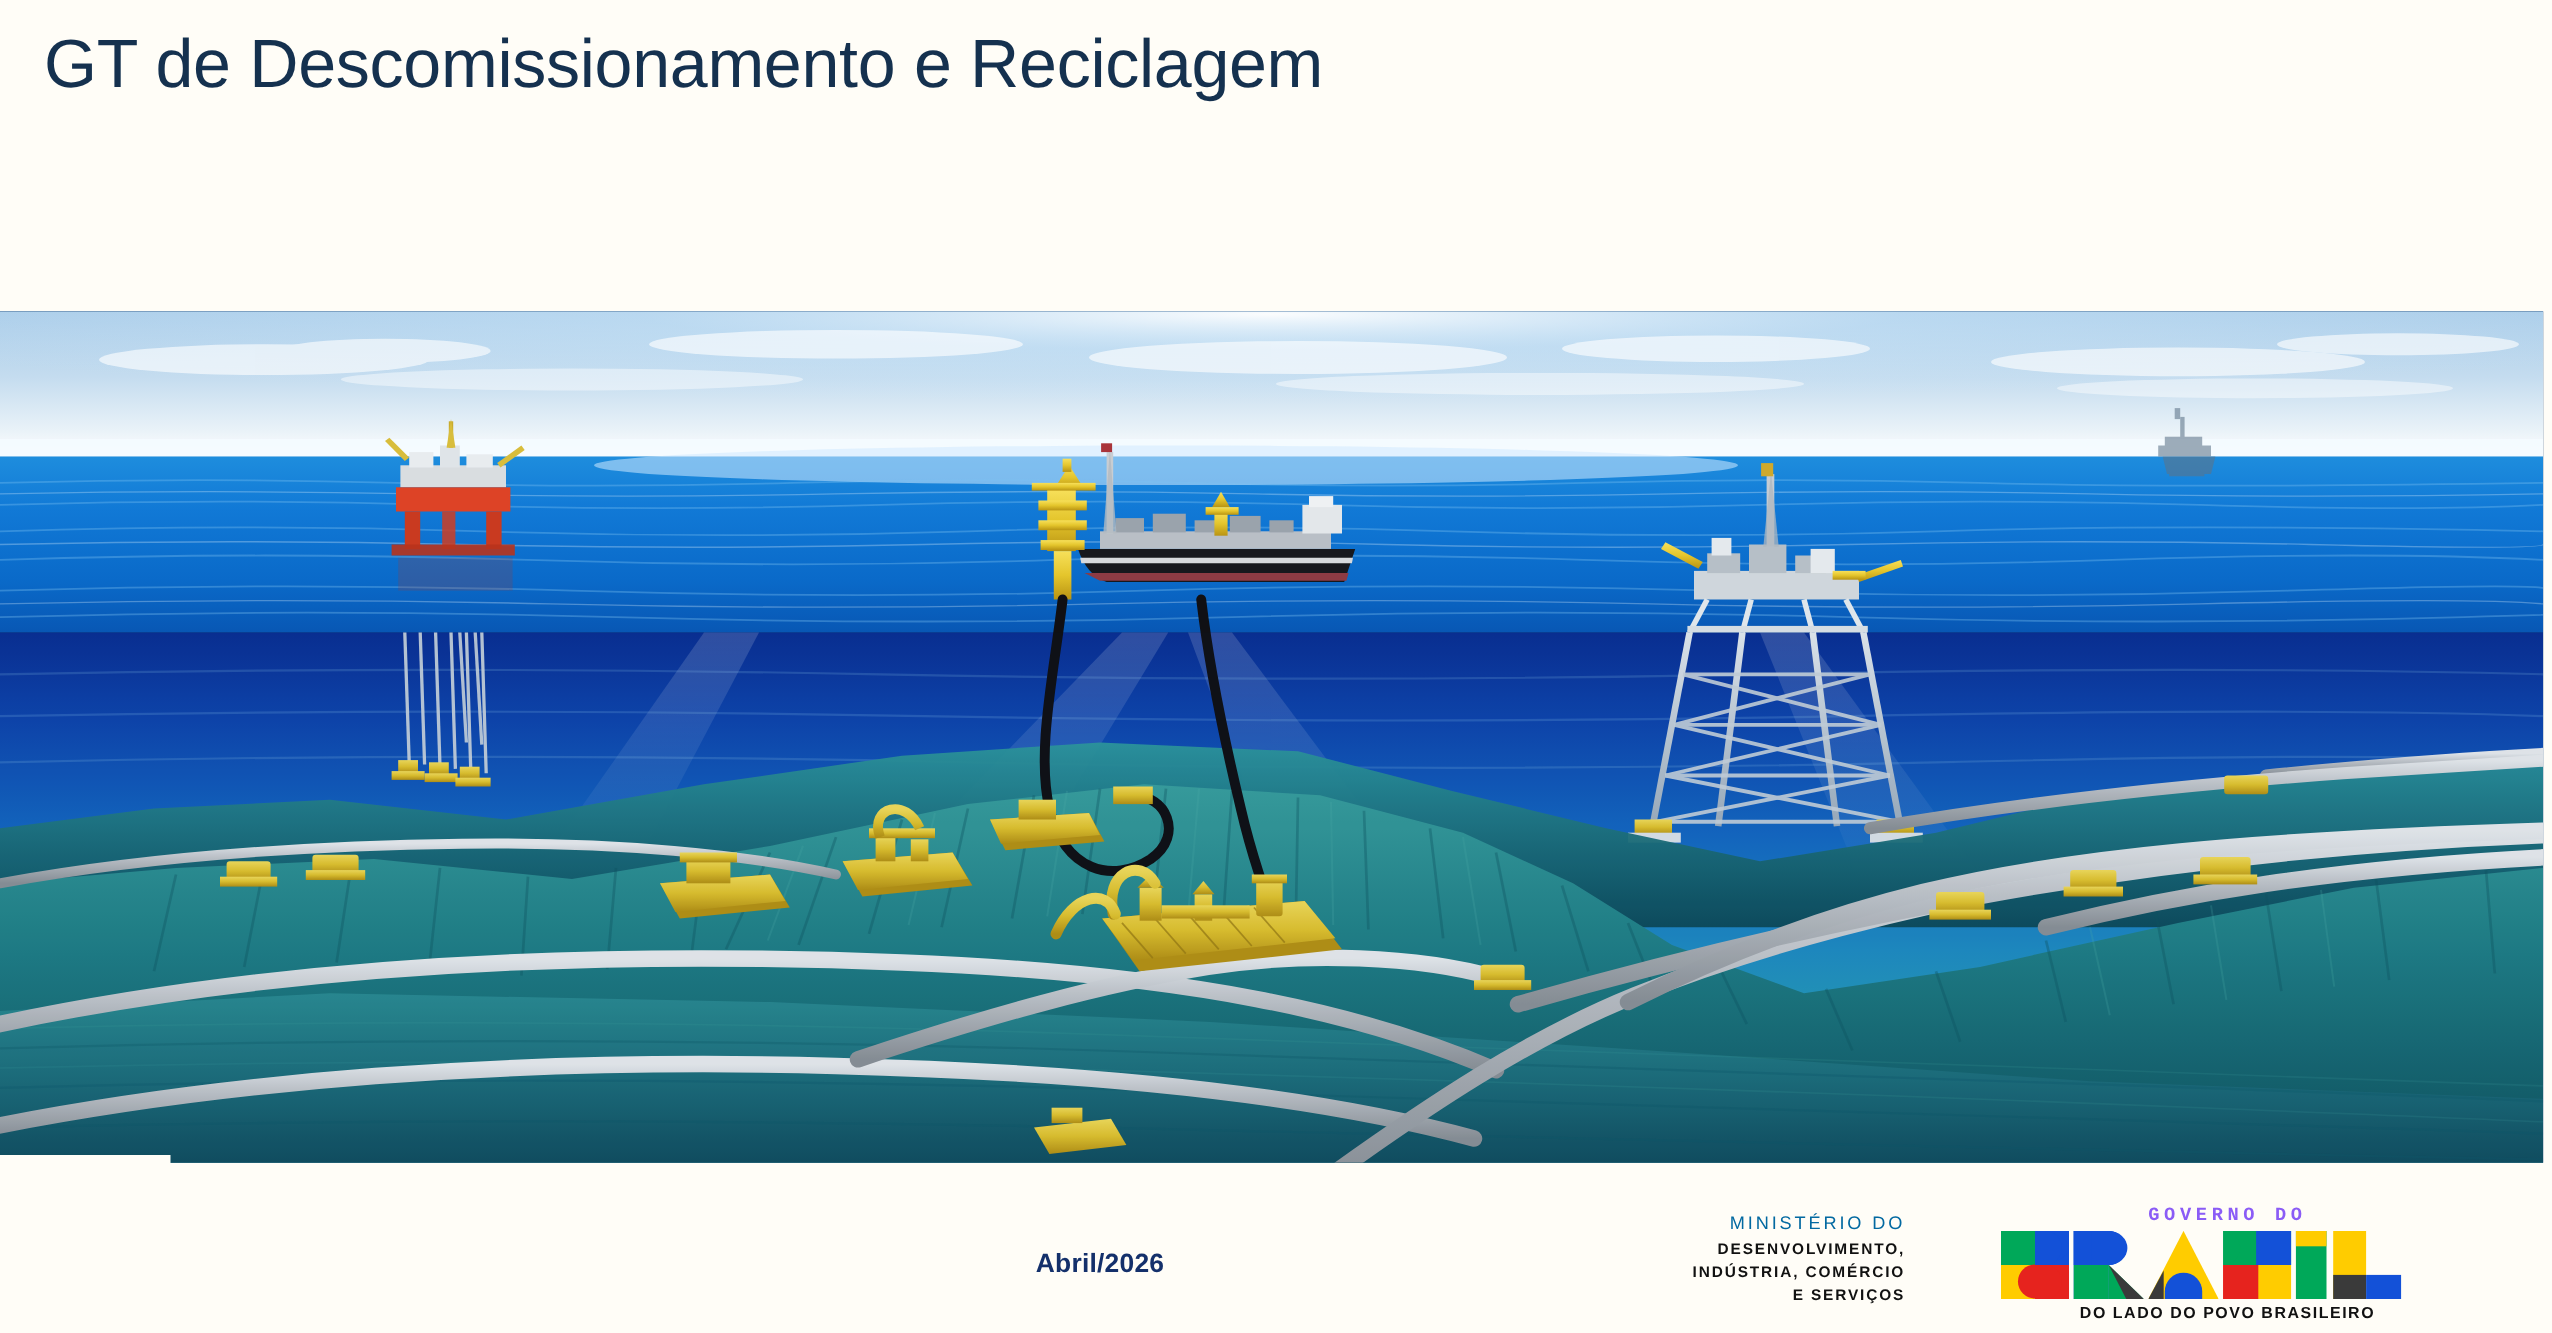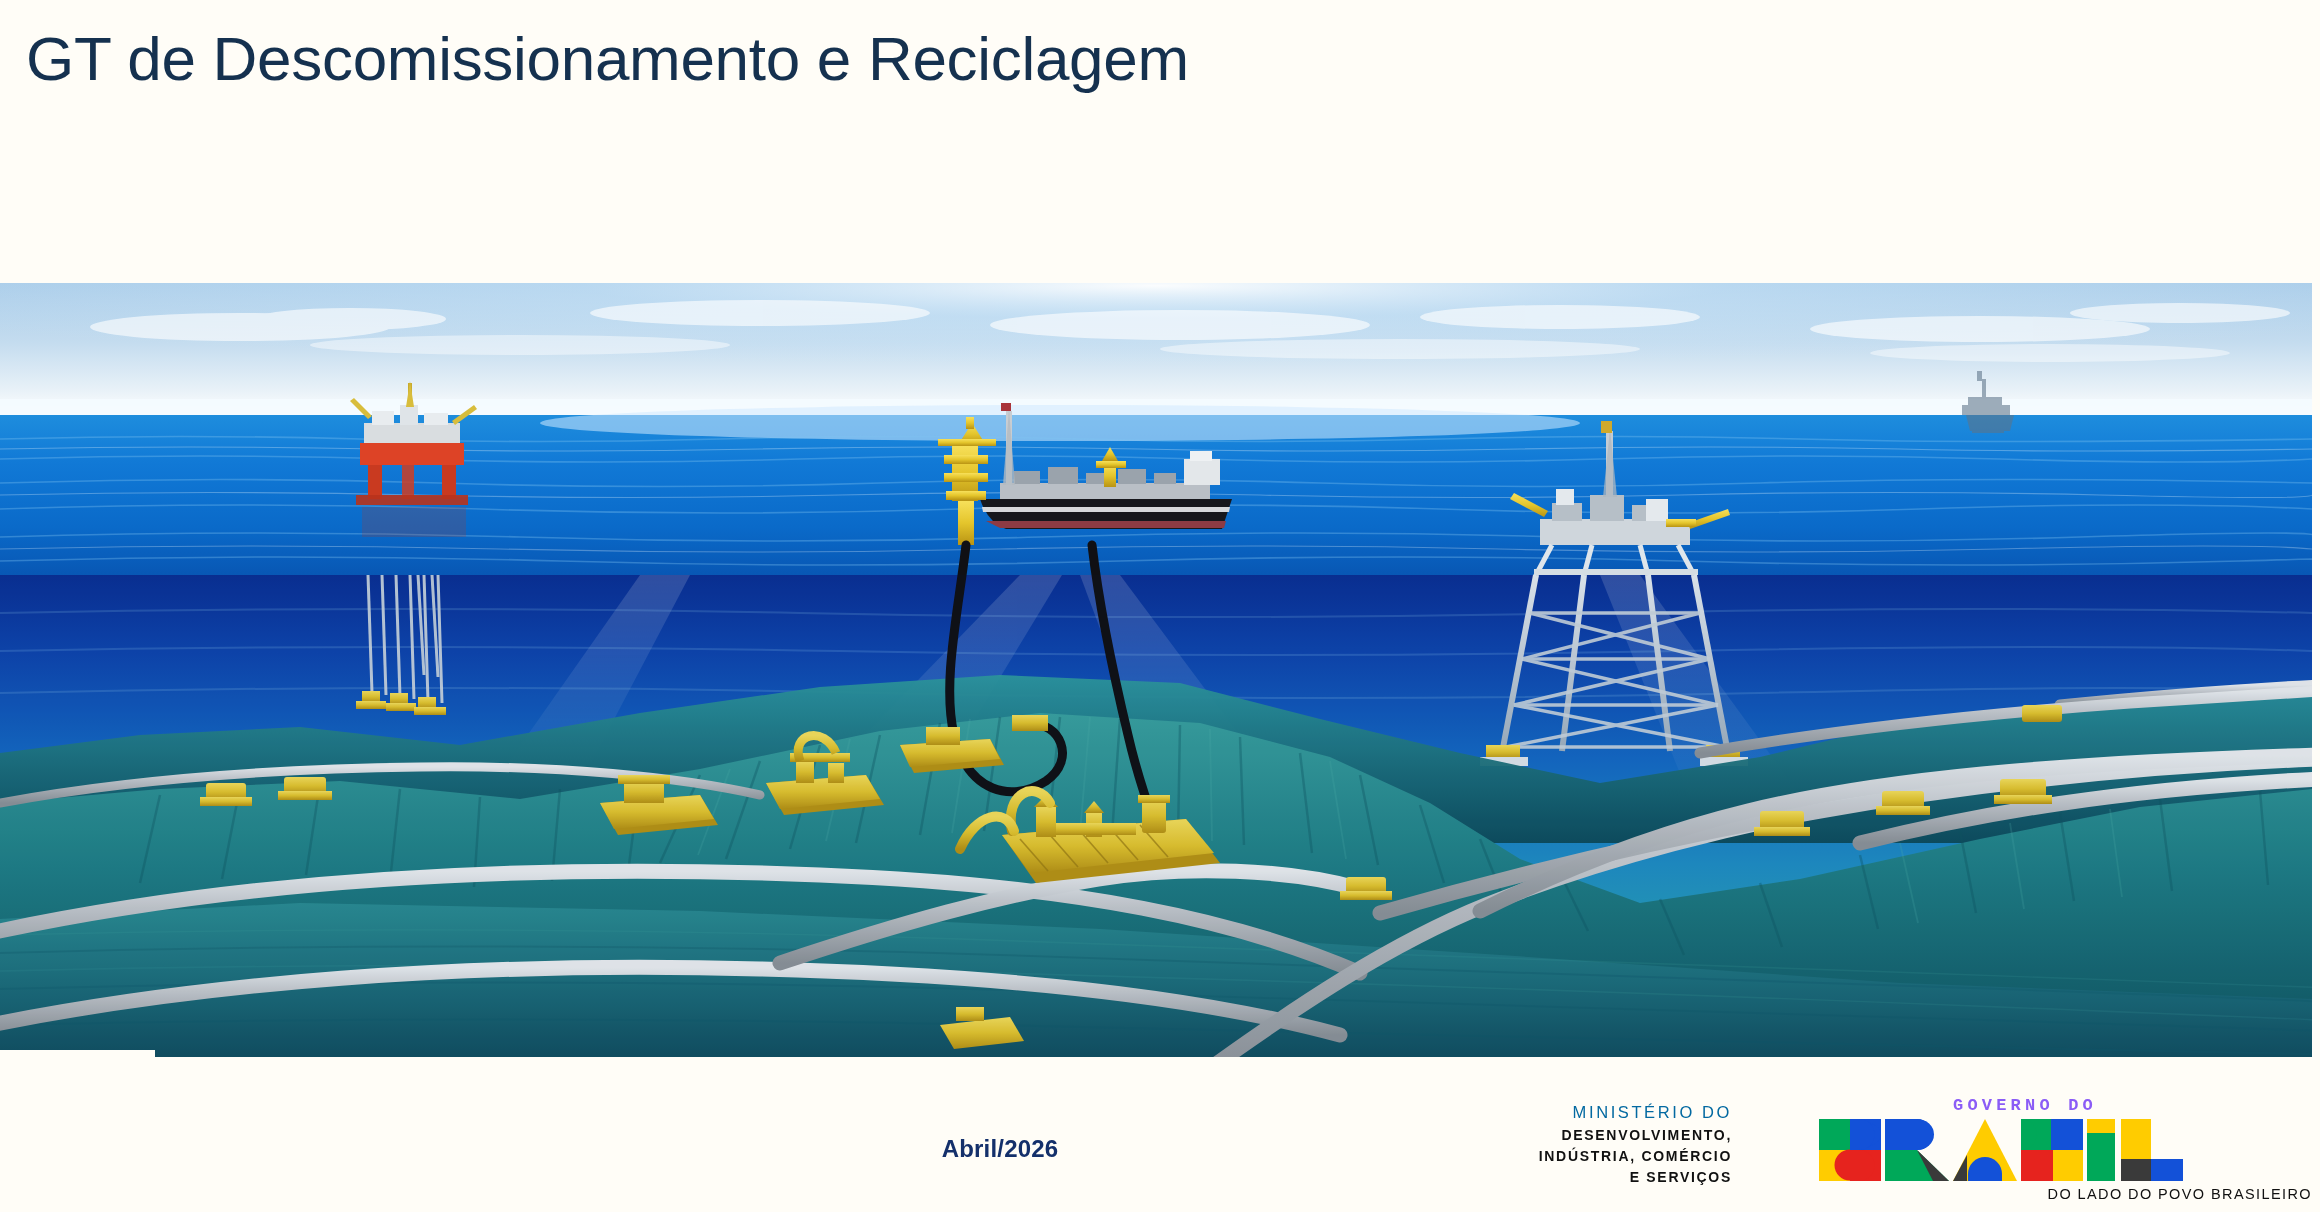--- a/index.html
+++ b/index.html
@@ -20,7 +20,7 @@
     position: absolute;
     left: 0; top: 22px;
     width: 1500px;
-    padding-left: 26px;
+    padding-left: 40px;
     color: #15314f;
     font-size: 62px;
     line-height: 1.18;

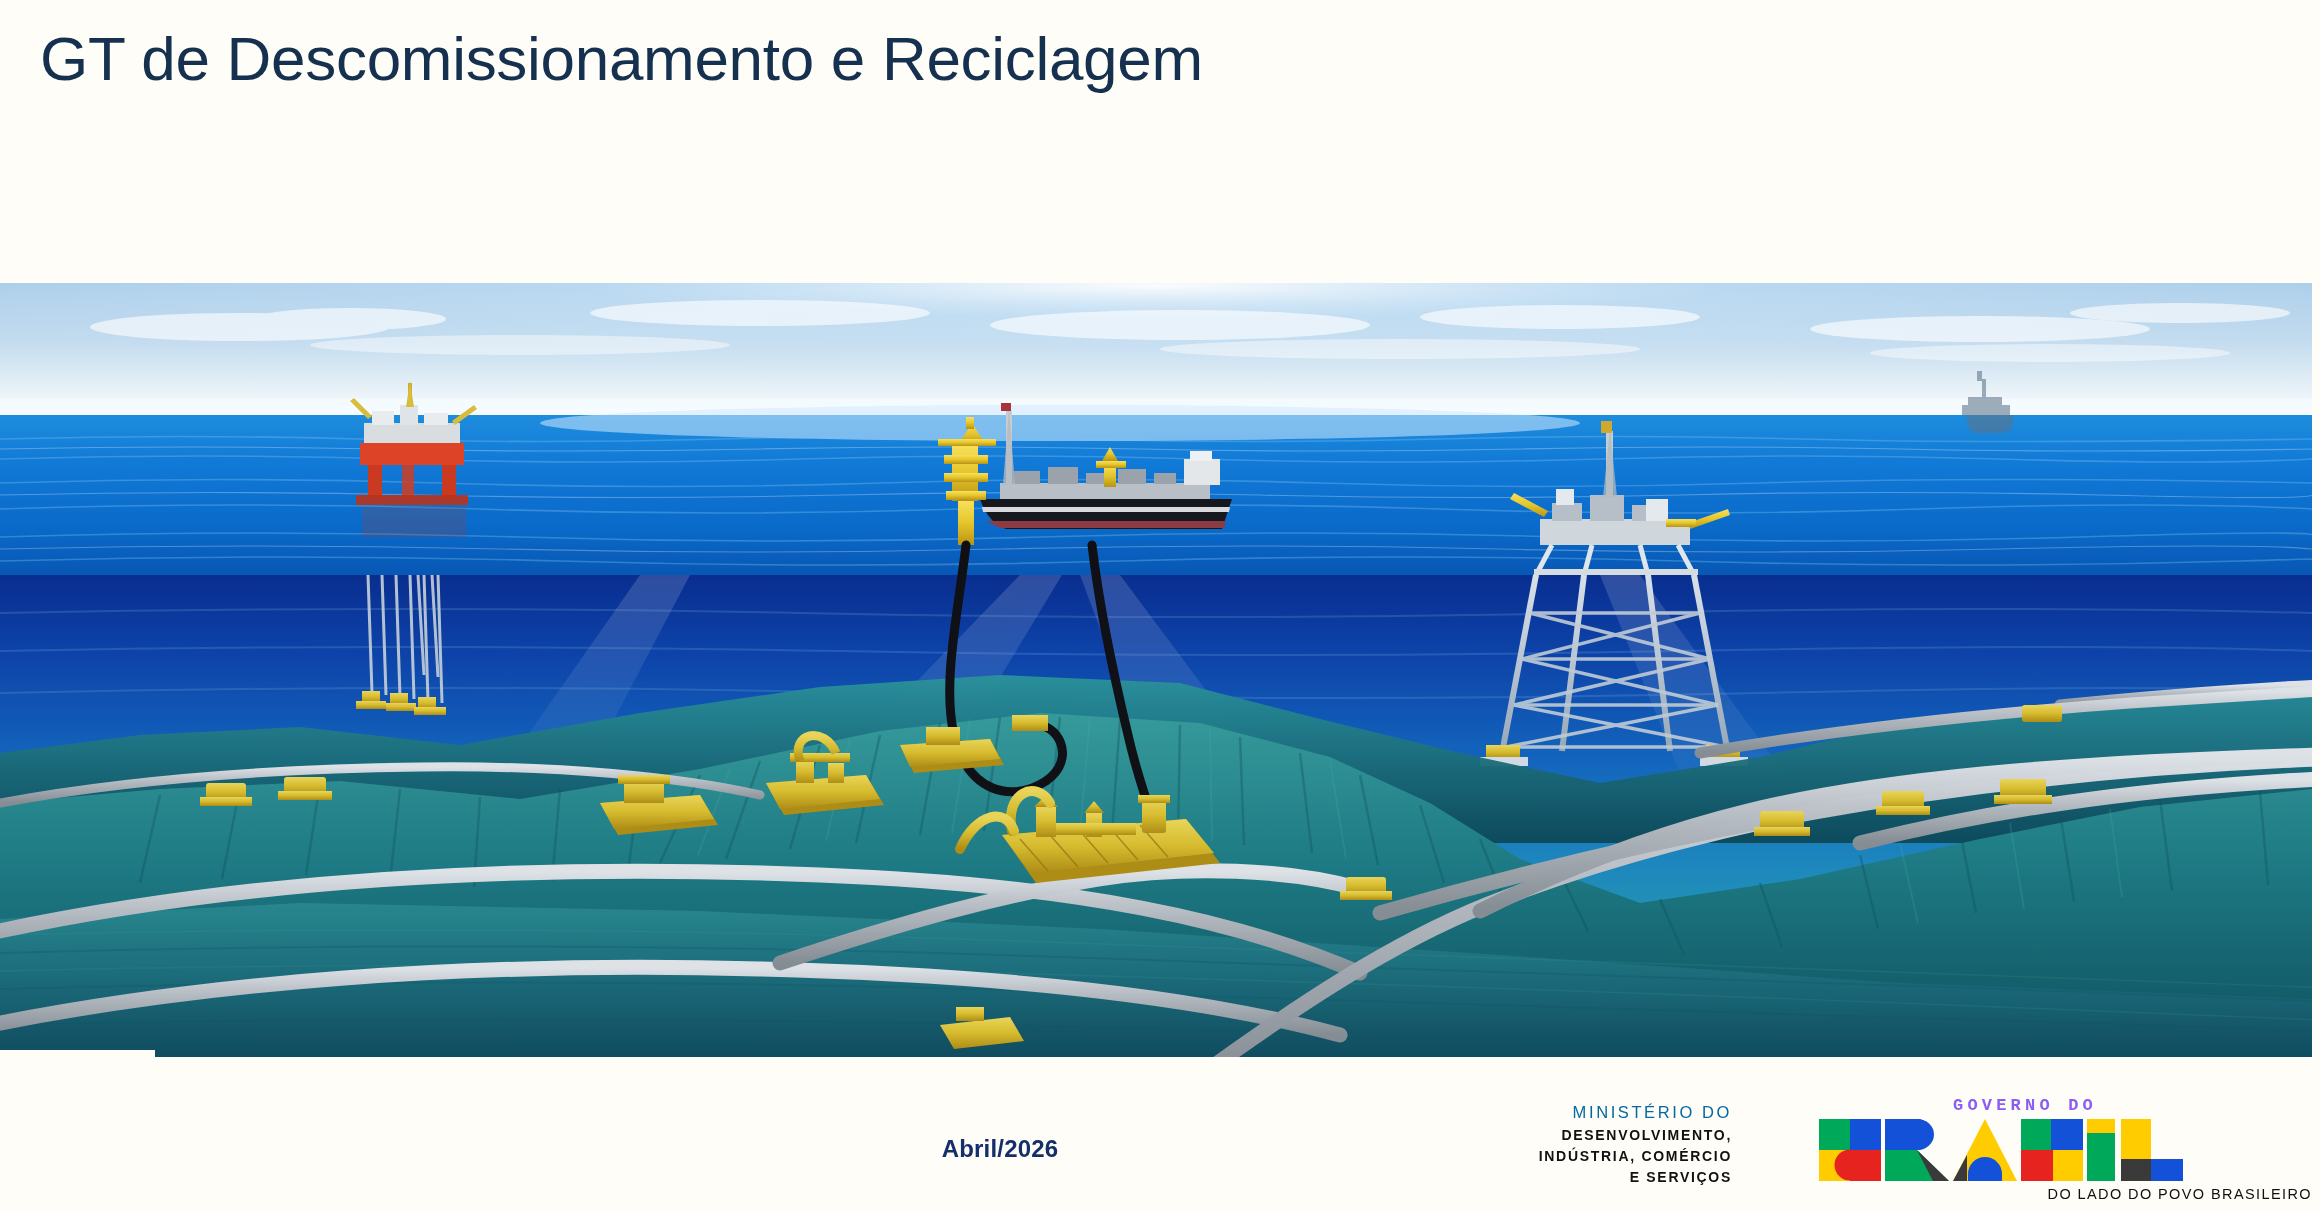--- a/index.html
+++ b/index.html
@@ -97,9 +97,9 @@
     font-family: Liberation Mono, monospace;
   }
   .gov-bottom {
-    text-align: right;
+    text-align: center;
     font-size: 14.5px;
-    font-weight: normal;
+    font-weight: bold;
     letter-spacing: 1.4px;
     color: #111;
     margin-top: 3px;

